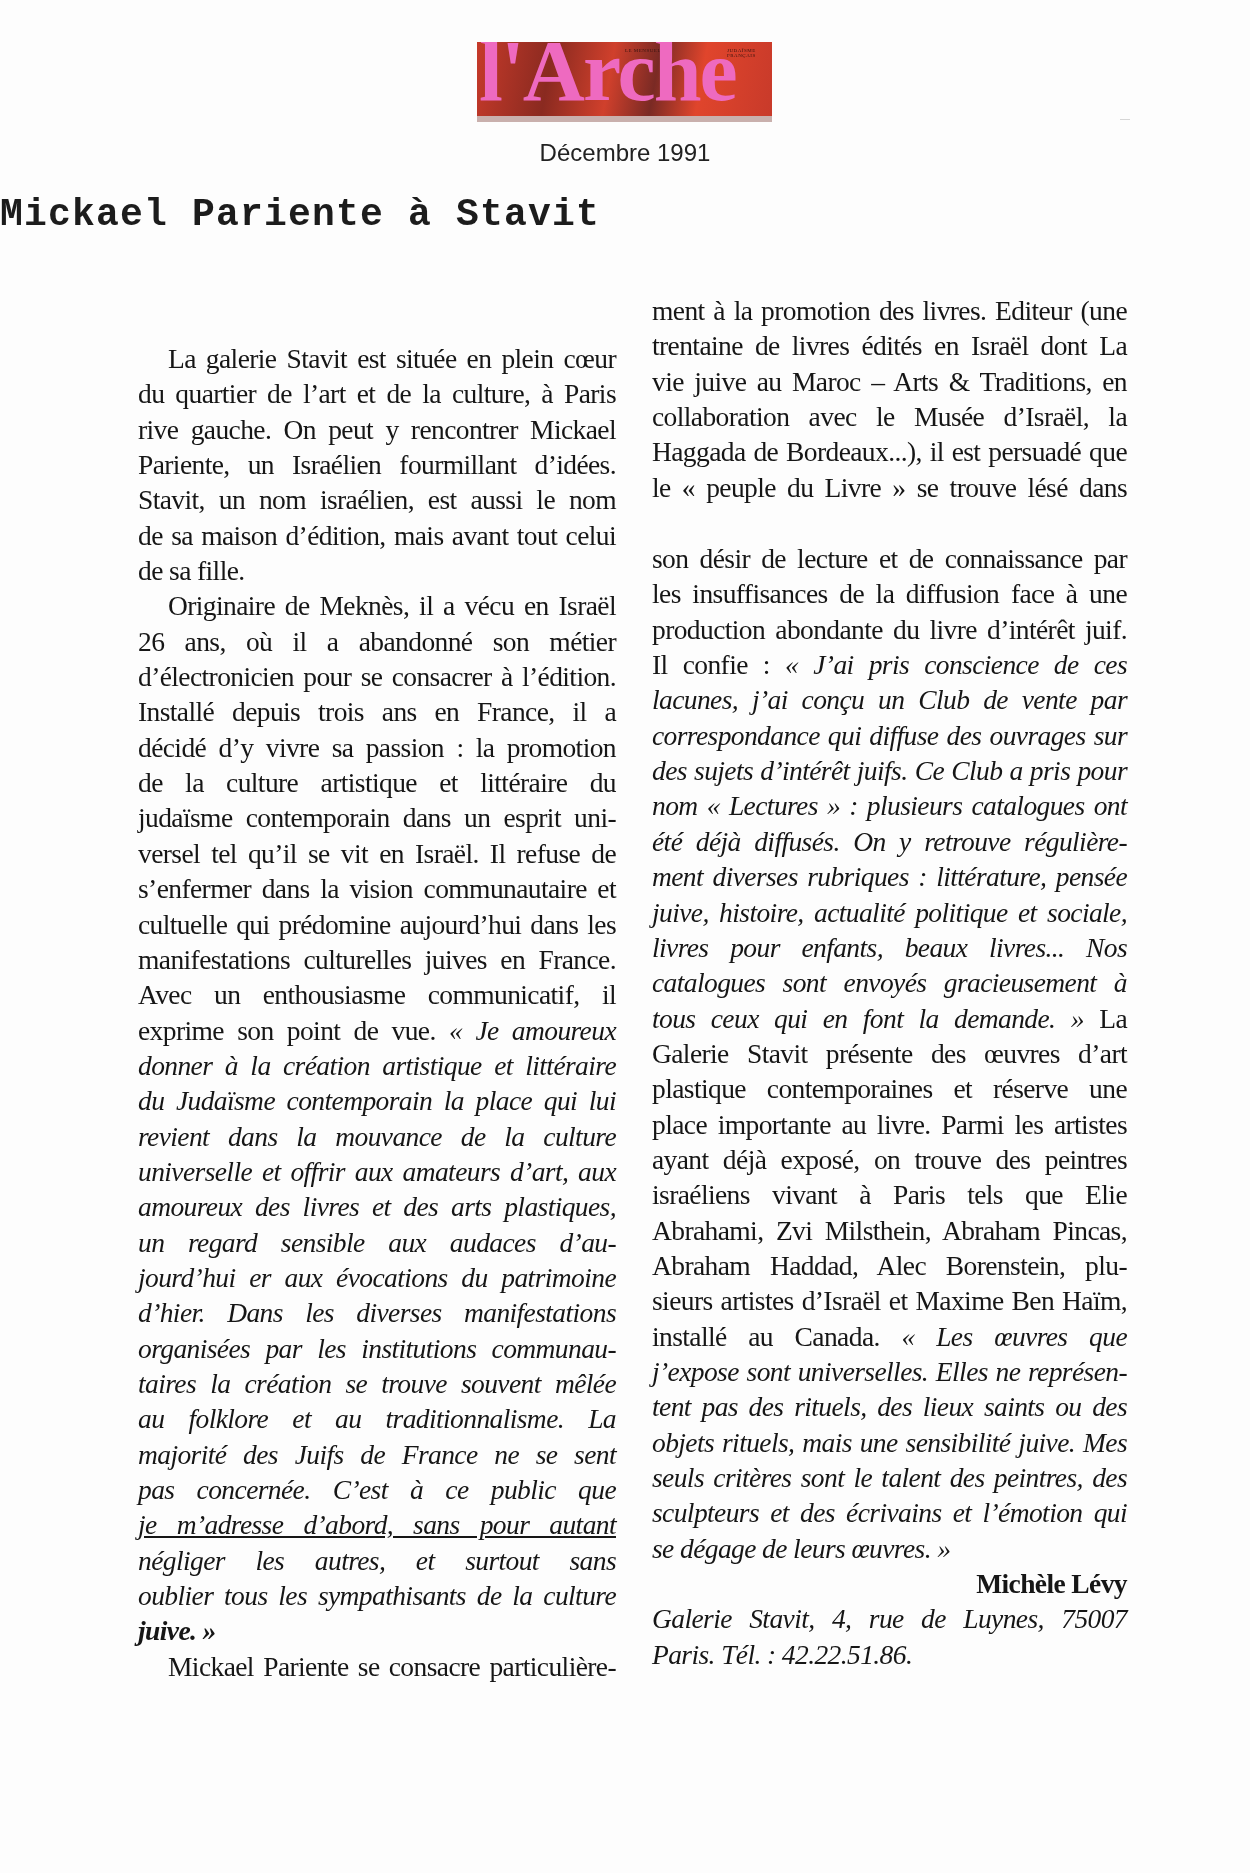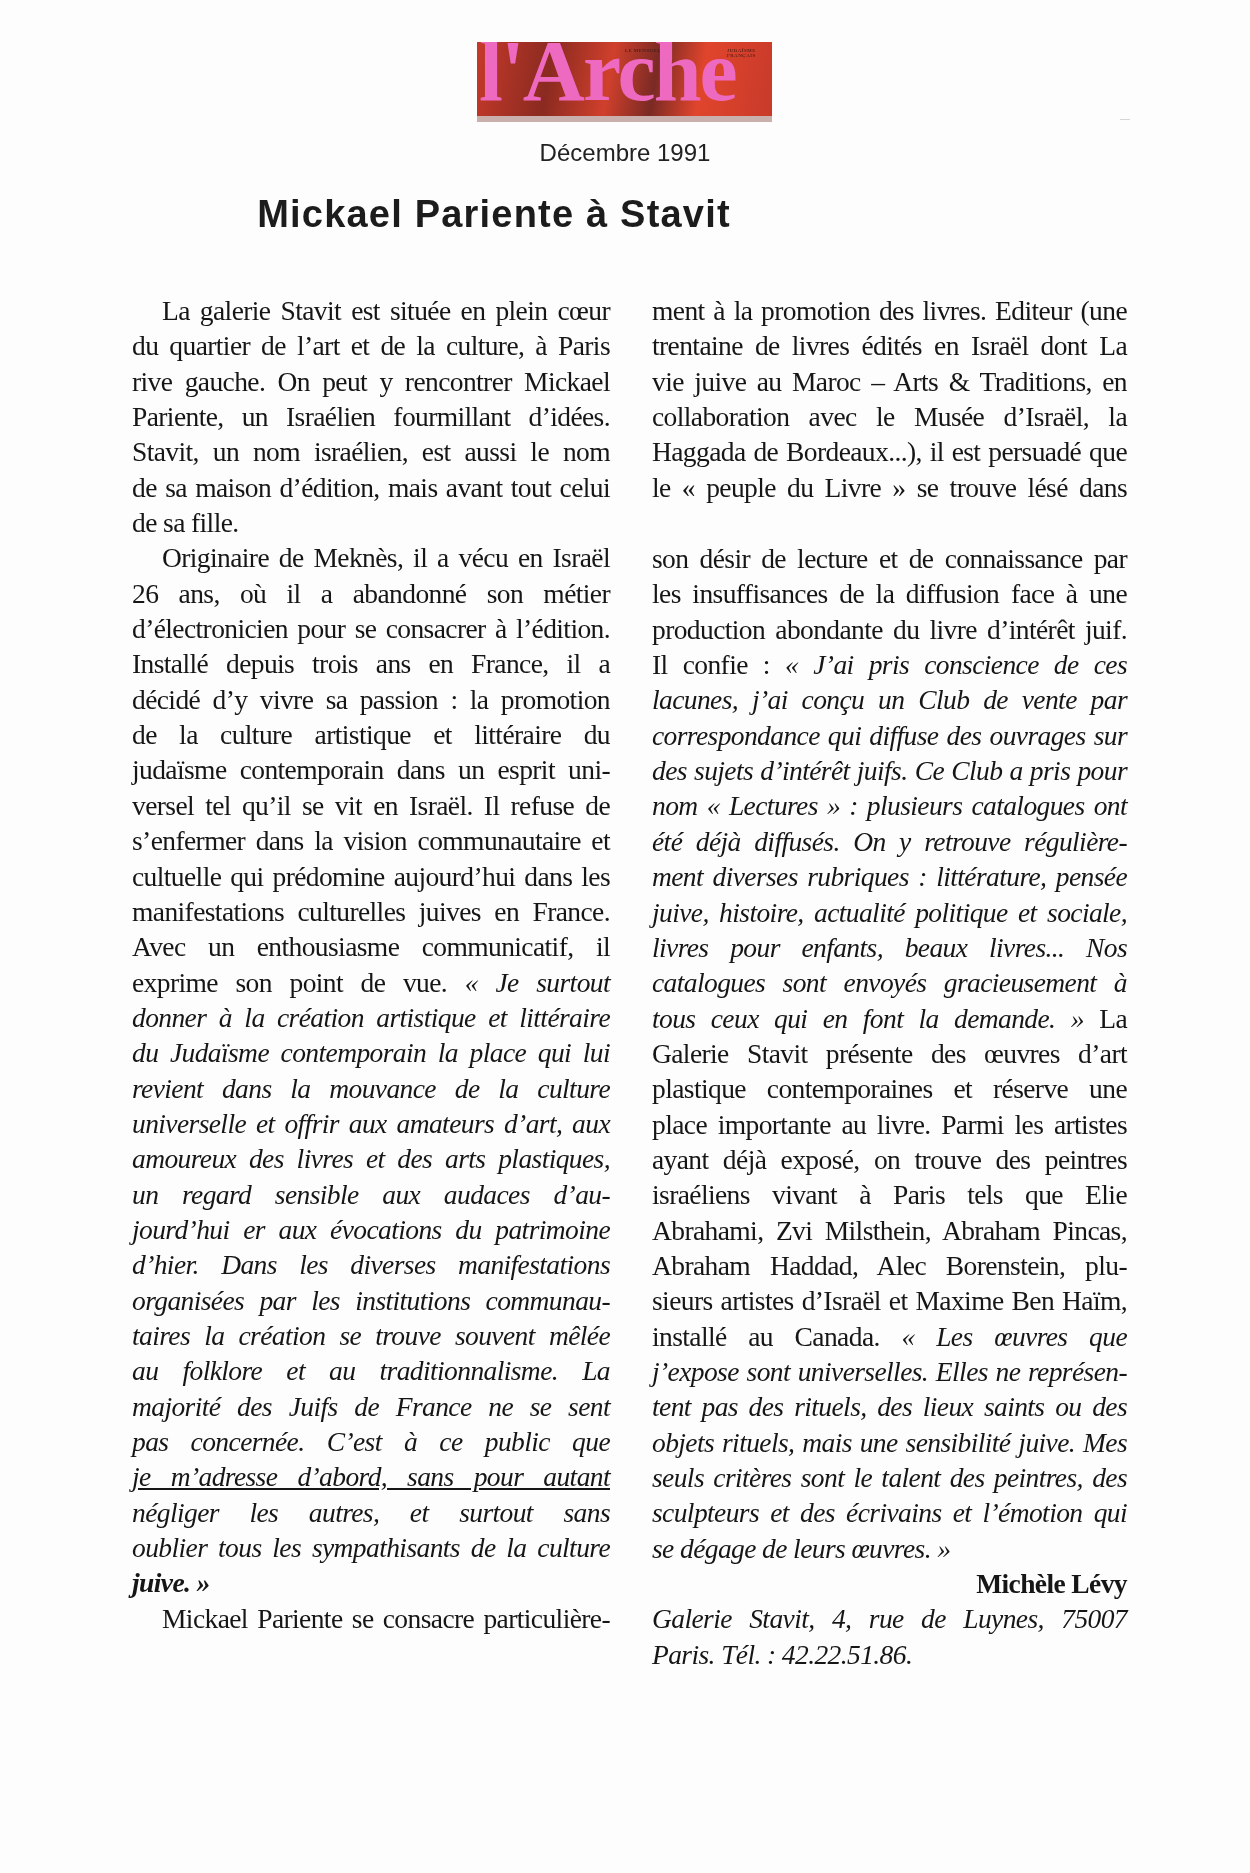--- a/index.html
+++ b/index.html
@@ -46,8 +46,8 @@
     }
     .title {
       position: absolute; left: 0; width: 988px; top: 193px;
-      text-align: center;
-      font-family: Liberation Sans, sans-serif;
+      text-align: left;
+      font-family: Liberation Mono, monospace;
       font-weight: bold;
       font-size: 38px; letter-spacing: 1.2px; color: #1c1c1c;
     }

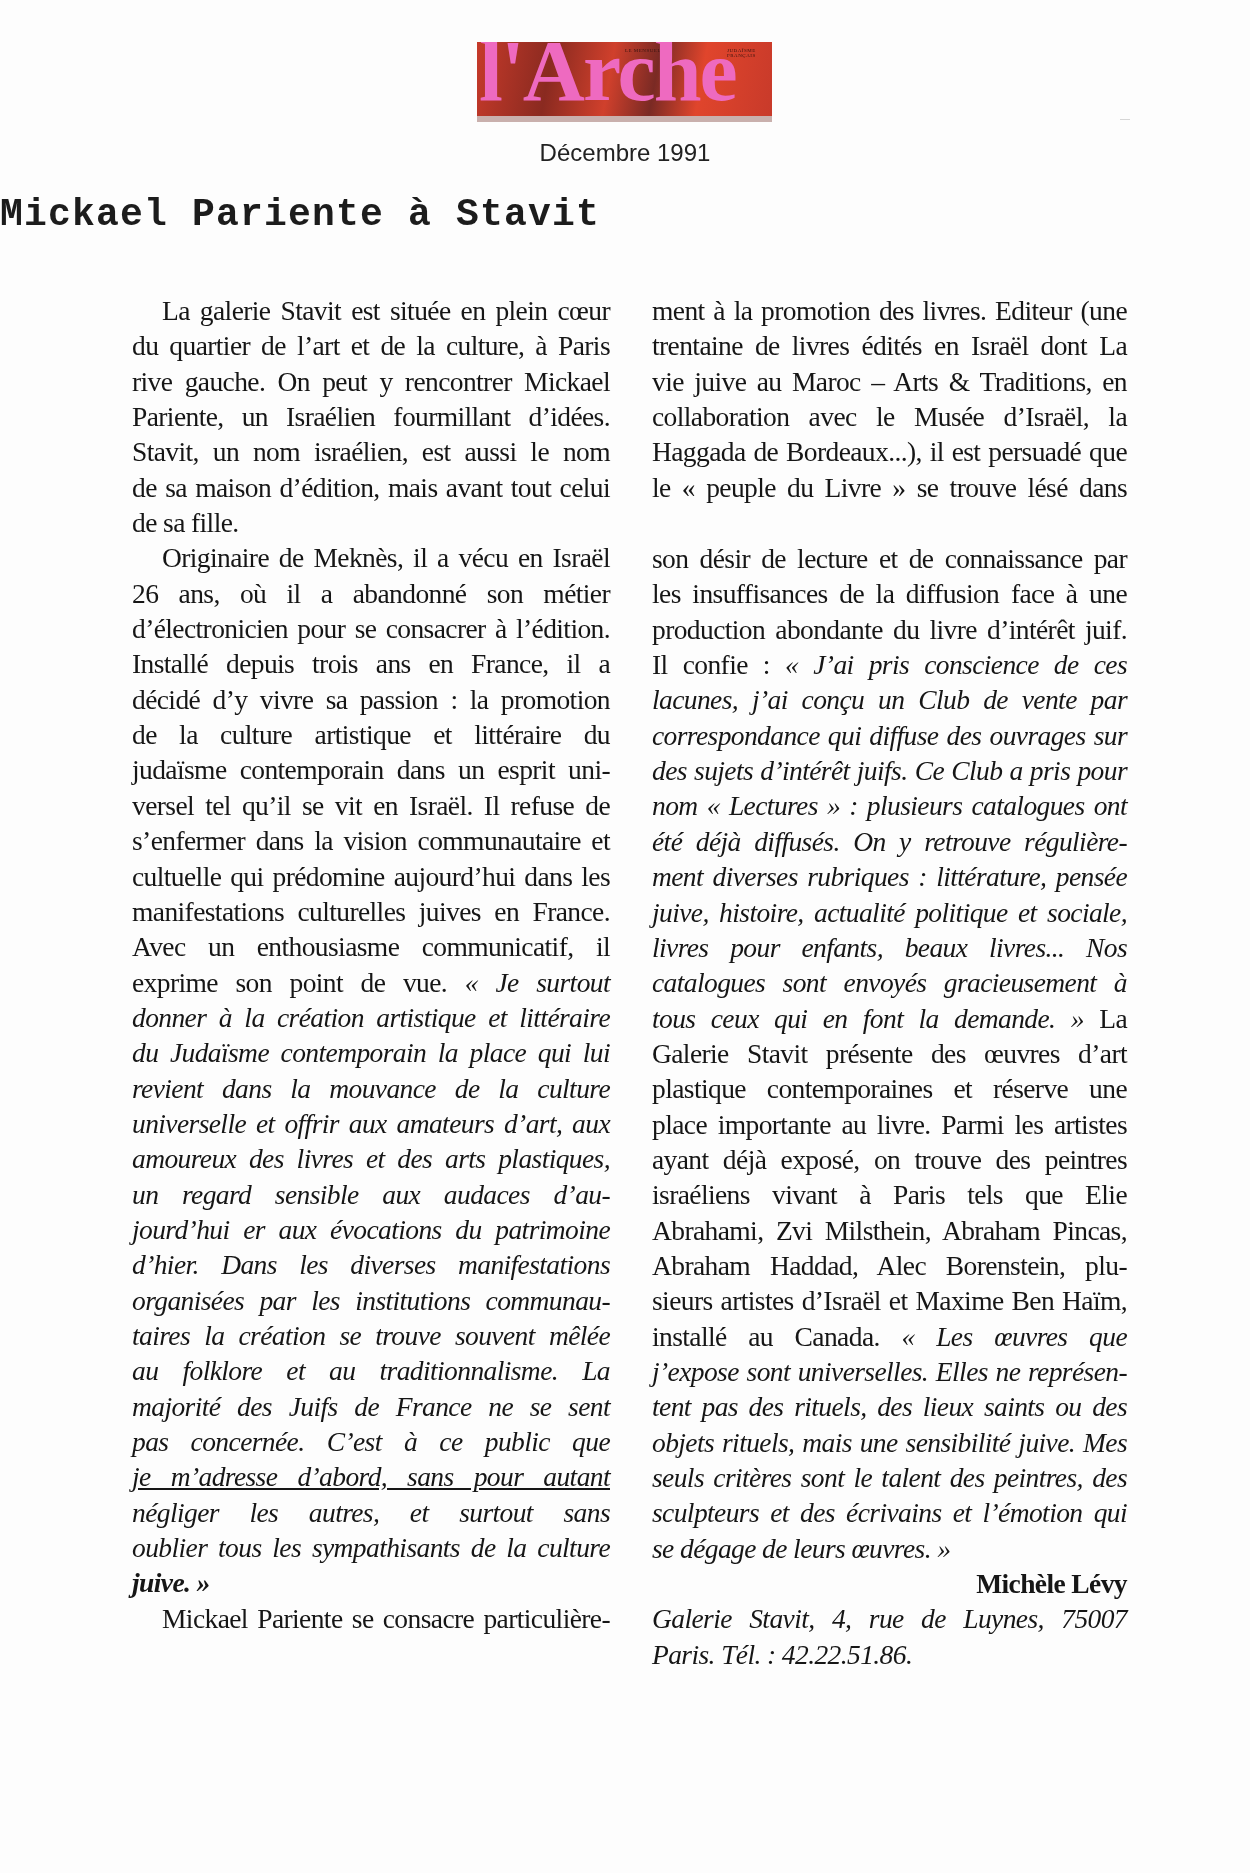--- a/index.html
+++ b/index.html
@@ -57,7 +57,7 @@
       line-height: 35.35px;
       text-align: justify;
     }
-    .col.left { left: 132px; width: 478px; }
+    .col.left { left: 138px; width: 478px; margin-top: 48px; }
     .col.right { left: 652px; width: 475px; }
     .line {
       display: block;

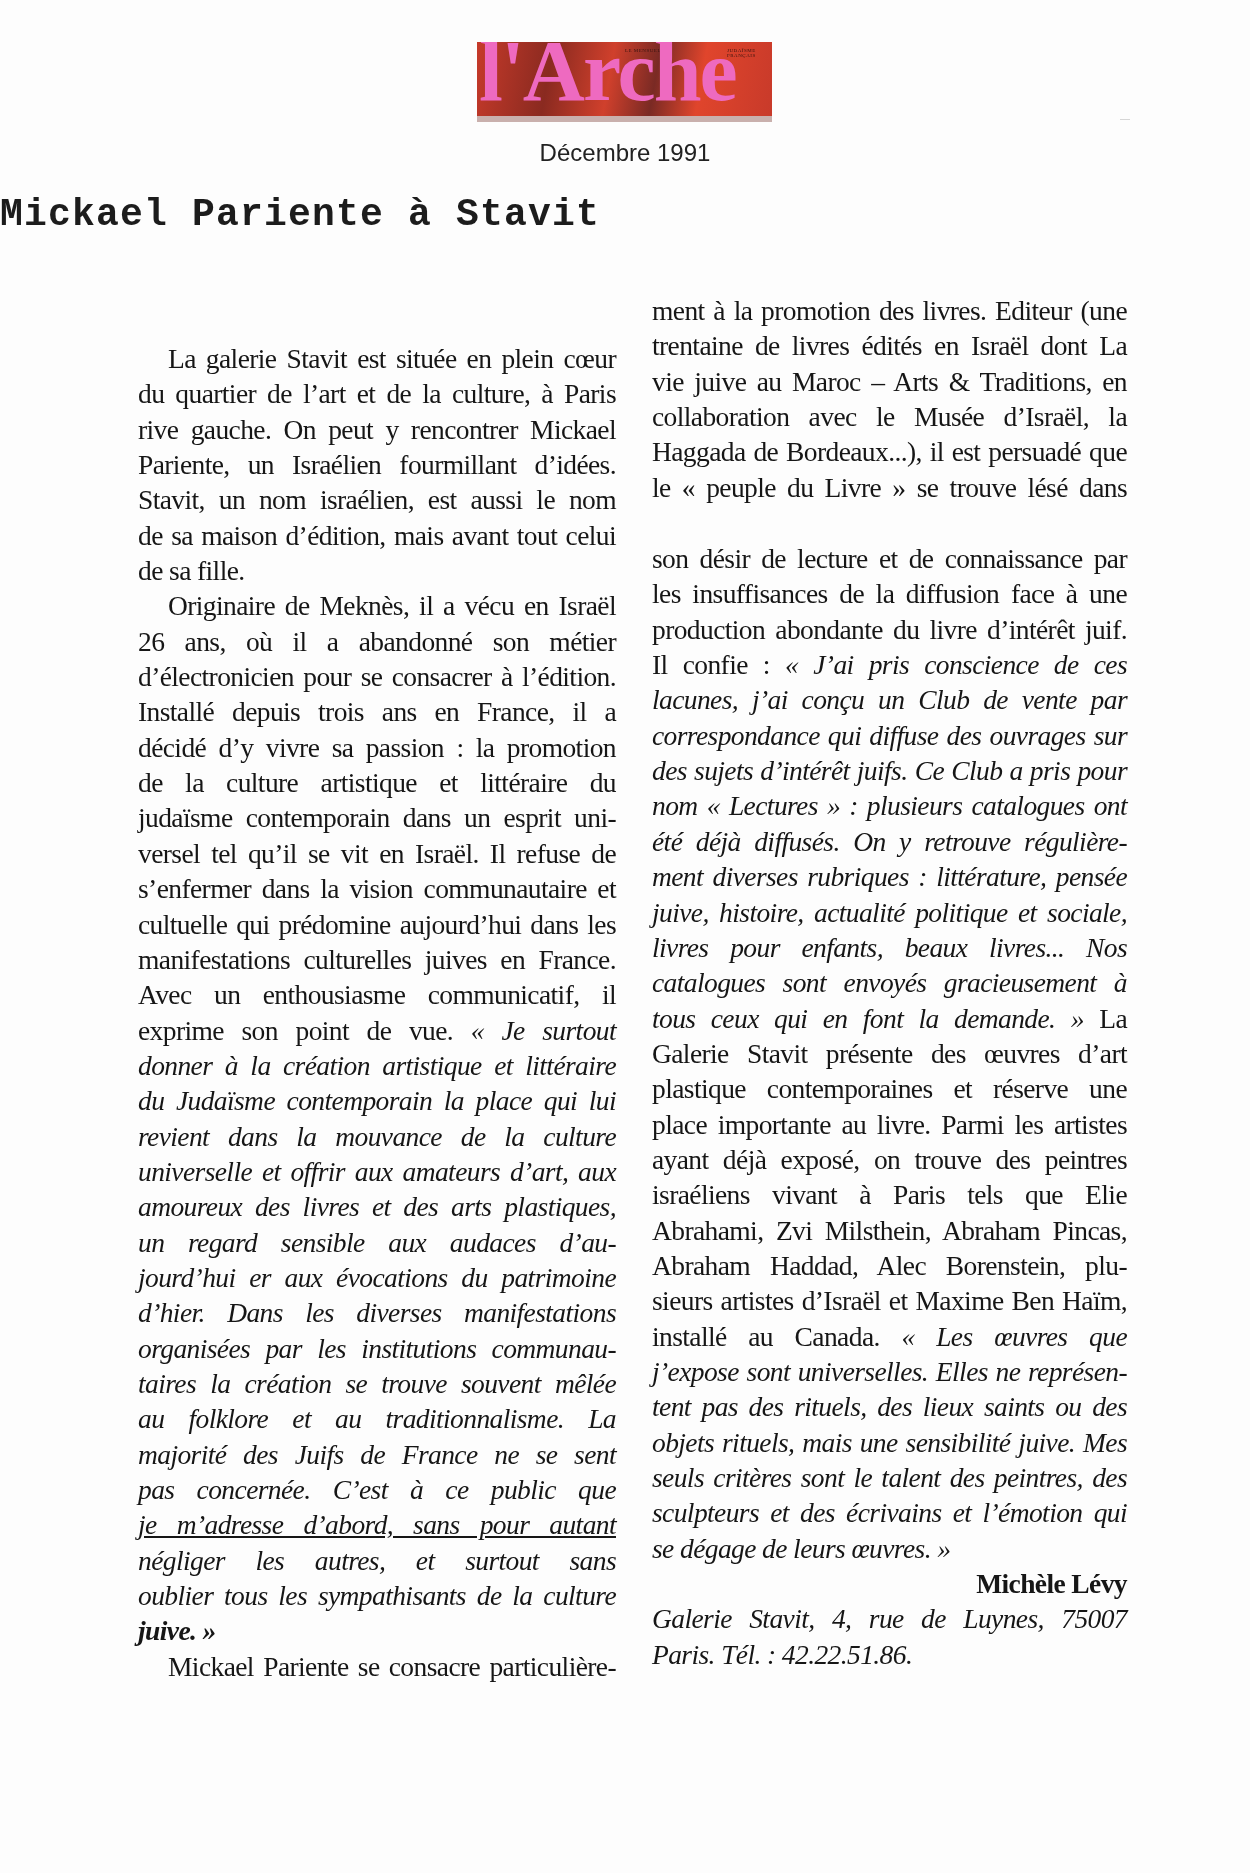--- a/index.html
+++ b/index.html
@@ -107,7 +107,7 @@
     <span class="line" style="white-space: nowrap;"><span>cultuelle qui prédomine aujourd’hui dans les</span></span>
     <span class="line" style="white-space: nowrap;"><span>manifestations culturelles juives en France.</span></span>
     <span class="line" style="white-space: nowrap;"><span>Avec un enthousiasme communicatif, il</span></span>
-    <span class="line" style="white-space: nowrap;"><span>exprime son point de vue. </span><span class="it">« Je surtout</span></span>
+    <span class="line" style="white-space: nowrap;"><span>exprime son point de vue. </span><span class="it">« Je amoureux</span></span>
     <span class="line" style="white-space: nowrap;"><span class="it">donner à la création artistique et littéraire</span></span>
     <span class="line" style="white-space: nowrap;"><span class="it">du Judaïsme contemporain la place qui lui</span></span>
     <span class="line" style="white-space: nowrap;"><span class="it">revient dans la mouvance de la culture</span></span>

